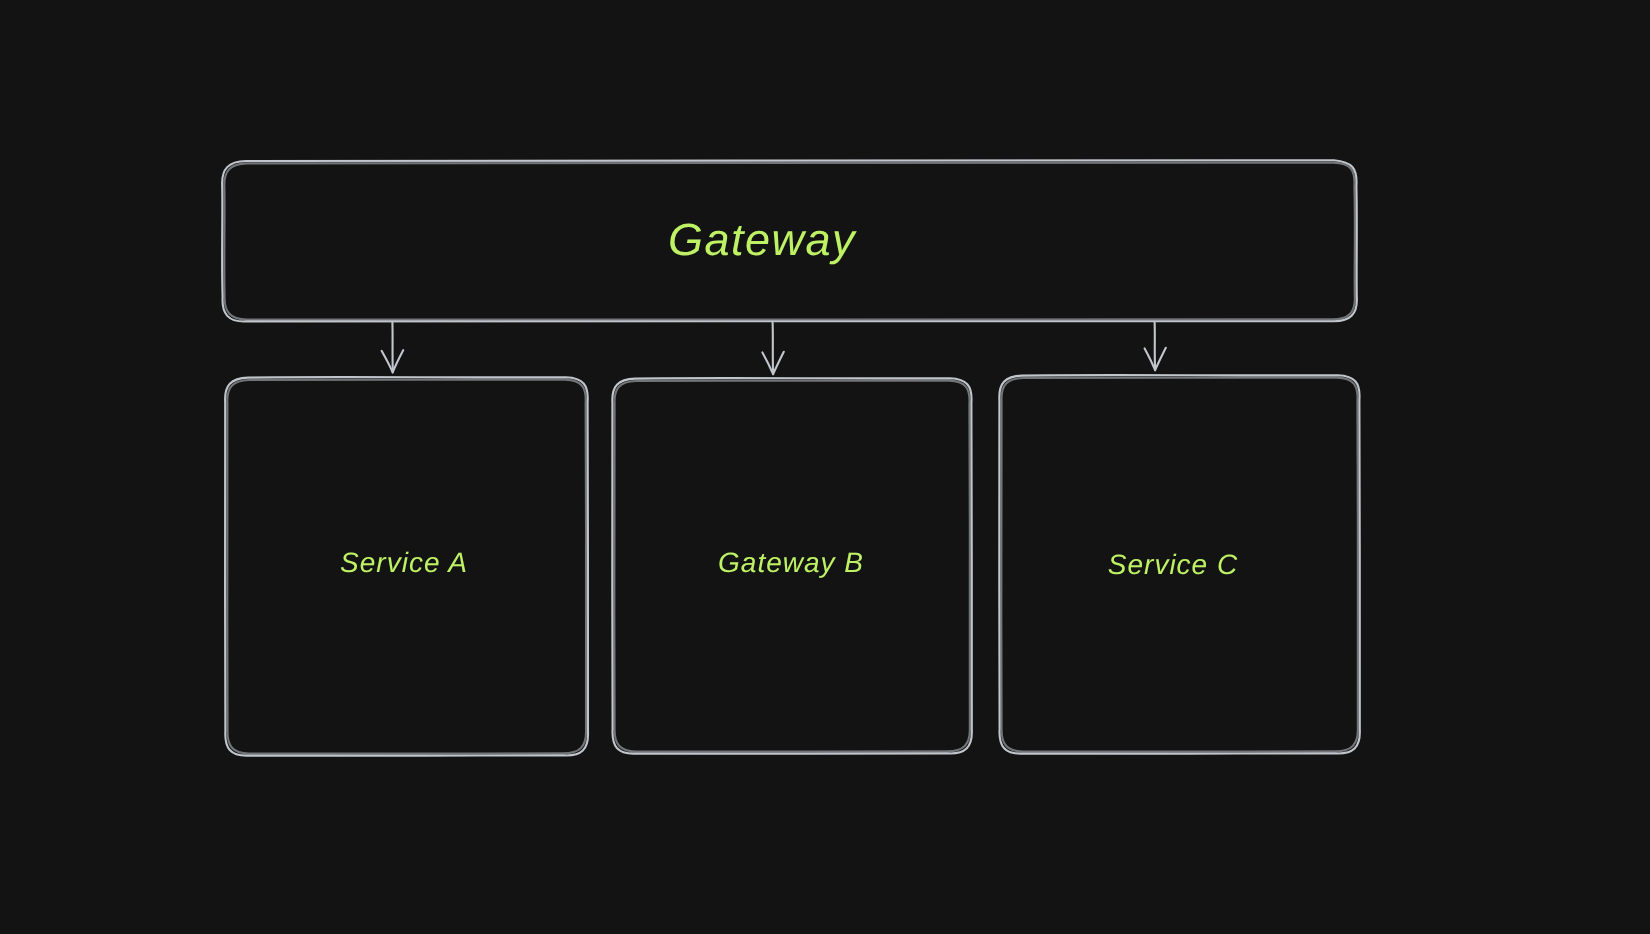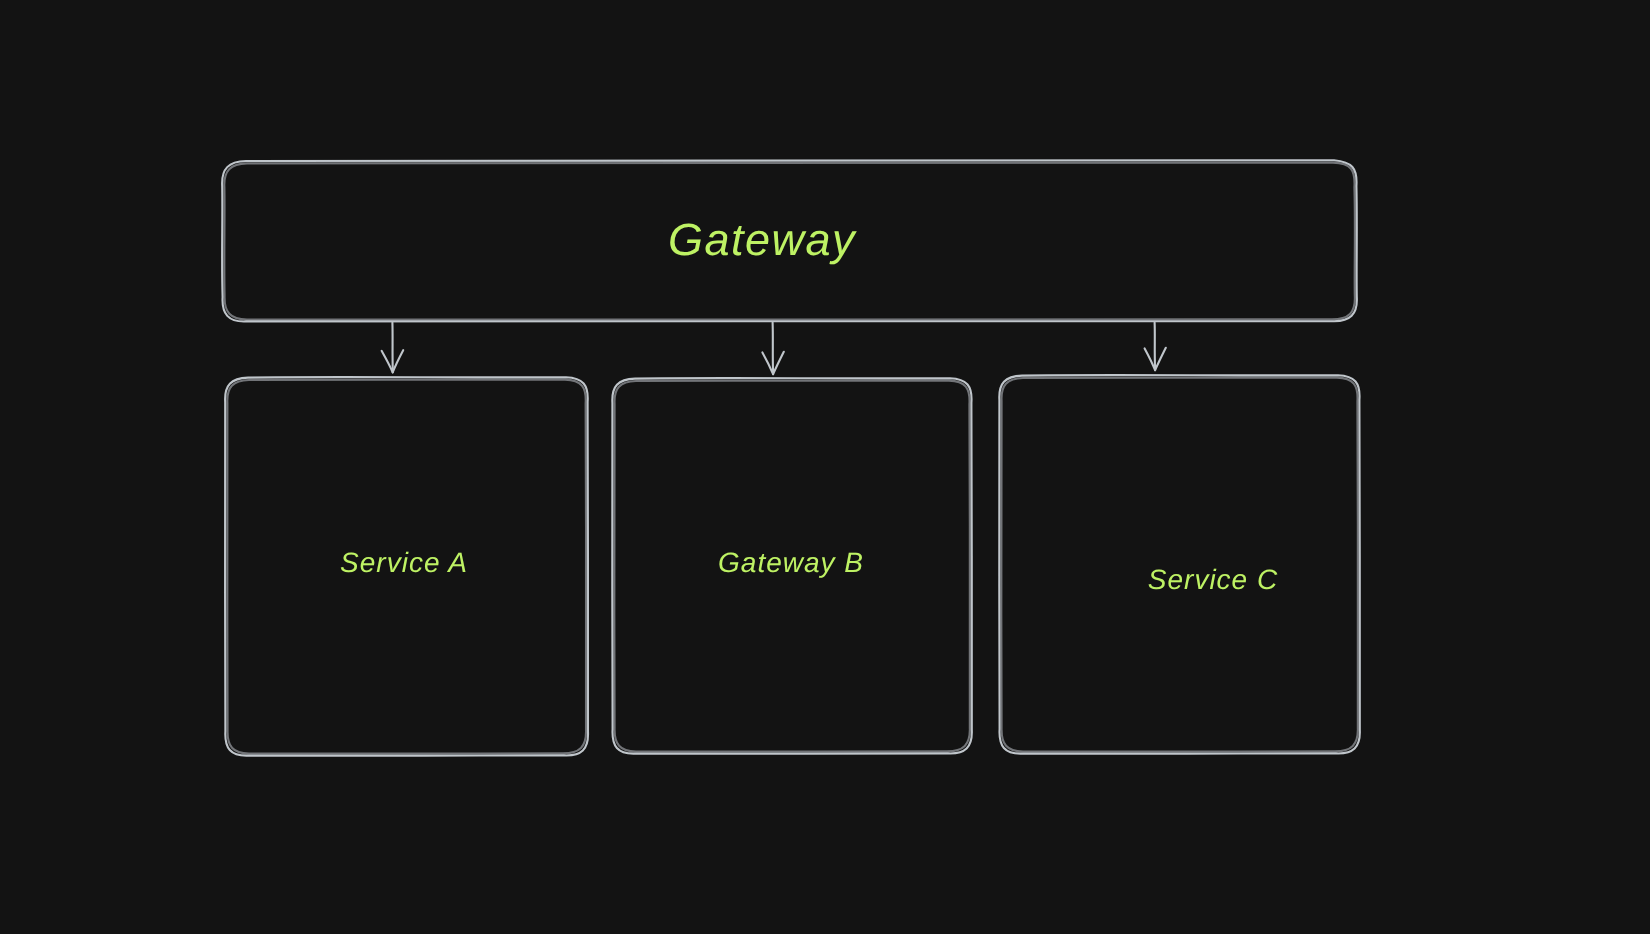--- a/index.html
+++ b/index.html
@@ -176,7 +176,7 @@
 
   <div class="node-label label-service" style="left:791px; top:563px;">Gateway B</div>
 
-  <div class="node-label label-service" style="left:1173px; top:580px;margin-left:40px;">Service C</div>
+  <div class="node-label label-service" style="left:1173px; top:565px;">Service C</div>
 
 </div>
 

